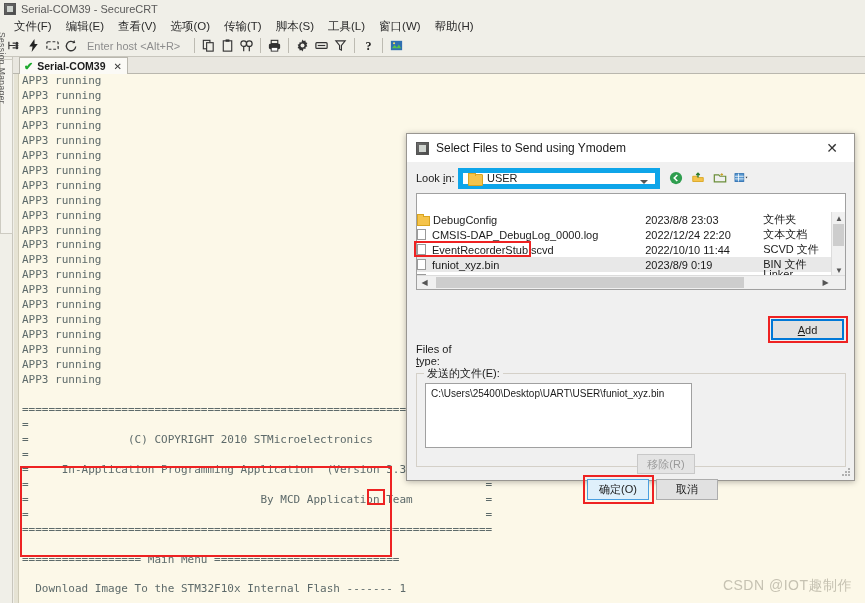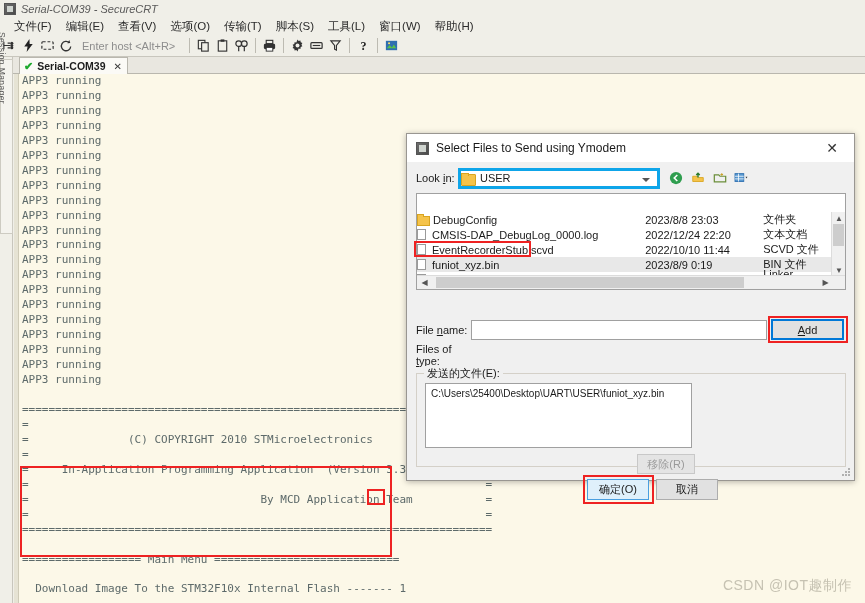--- a/index.html
+++ b/index.html
@@ -37,7 +37,7 @@
     width: 6px; height: 6px; background: #cfd4cf;
   }
   .titlebar-text {
-    font-size: 11px; color: #5a5a5a; white-space: nowrap; font-style: italic;
+    font-size: 11px; color: #5a5a5a; white-space: nowrap;
   }
 
   

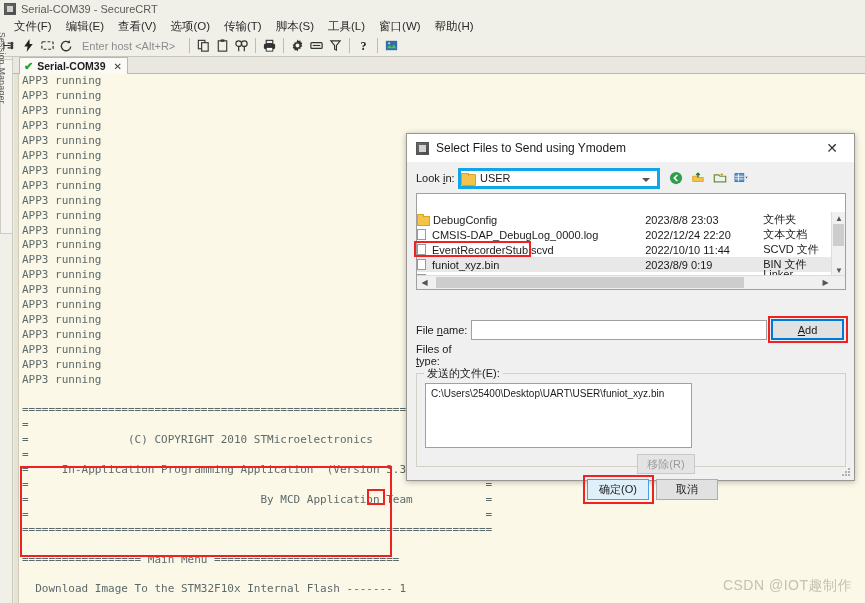--- a/index.html
+++ b/index.html
@@ -59,6 +59,7 @@
     background: #f0efe8;
     border-bottom: 1px solid #c8c6bd;
     display: flex; align-items: center;
+    padding-left: 5px;
   }
   .tb-btn {
     width: 19px; height: 19px;

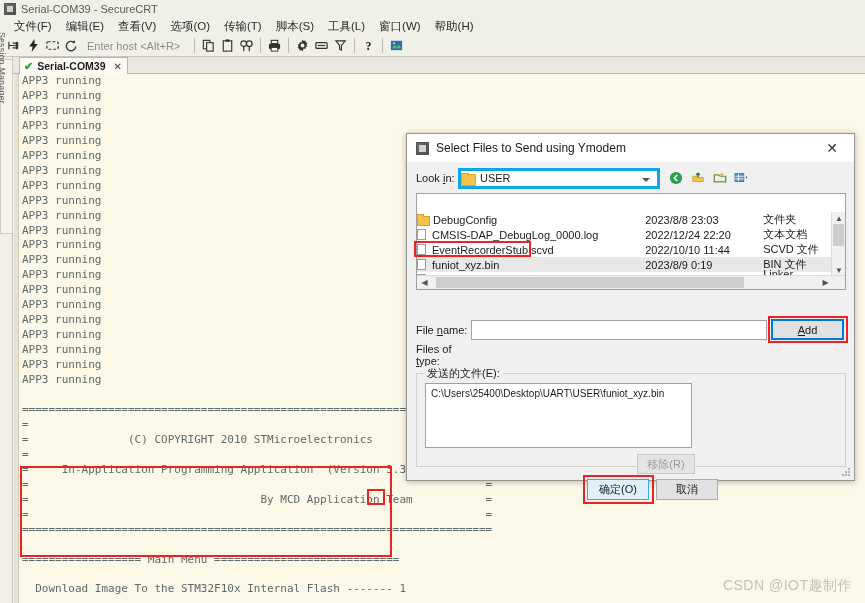--- a/index.html
+++ b/index.html
@@ -197,9 +197,9 @@
   .lookin-label u { text-decoration: underline; }
   .lookin-combo {
     width: 202px; height: 21px;
-    background: #fff; border: 3px solid #0ea5e9;
-    display: flex; align-items: center;
-    position: relative;
+    background: #fff; border: 5px solid #0ea5e9;
+    display: flex; align-items: center;
+    padding-left: 5px; position: relative;
   }
   .folder-ico {
     width: 13px; height: 11px; margin-right: 6px; flex:0 0 auto;

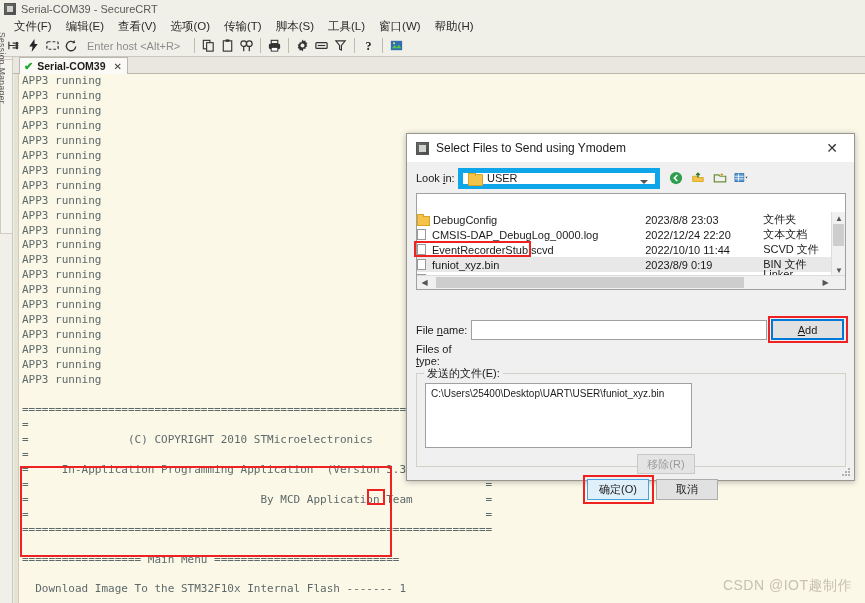--- a/index.html
+++ b/index.html
@@ -682,10 +682,6 @@
         </div>
       </div>
 
-      <div class="fname-row">
-        <div class="fname-label">File <u>n</u>ame:</div>
-        <input class="fname-input" type="text" value="" style="">
-      </div>
 
       <div class="add-btn"><u>A</u>dd</div>
       <div class="annot-red" style="left:361px; top:154px; width:80px; height:27px;"></div>

